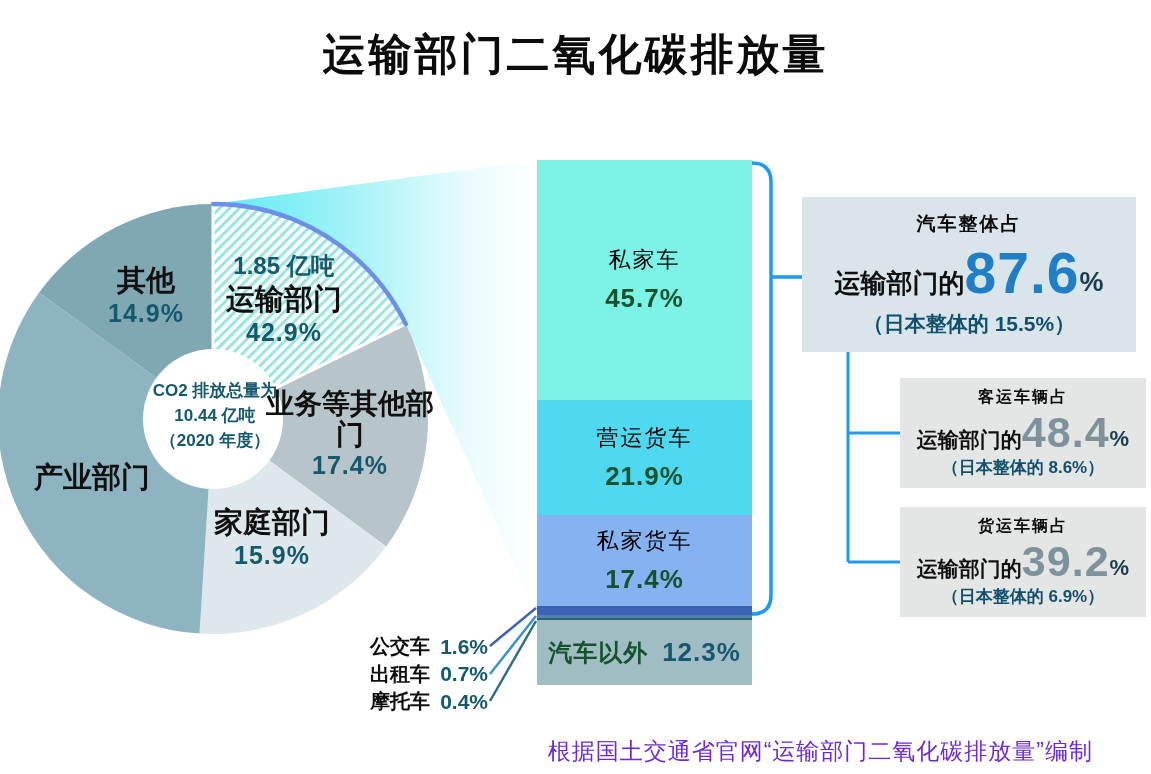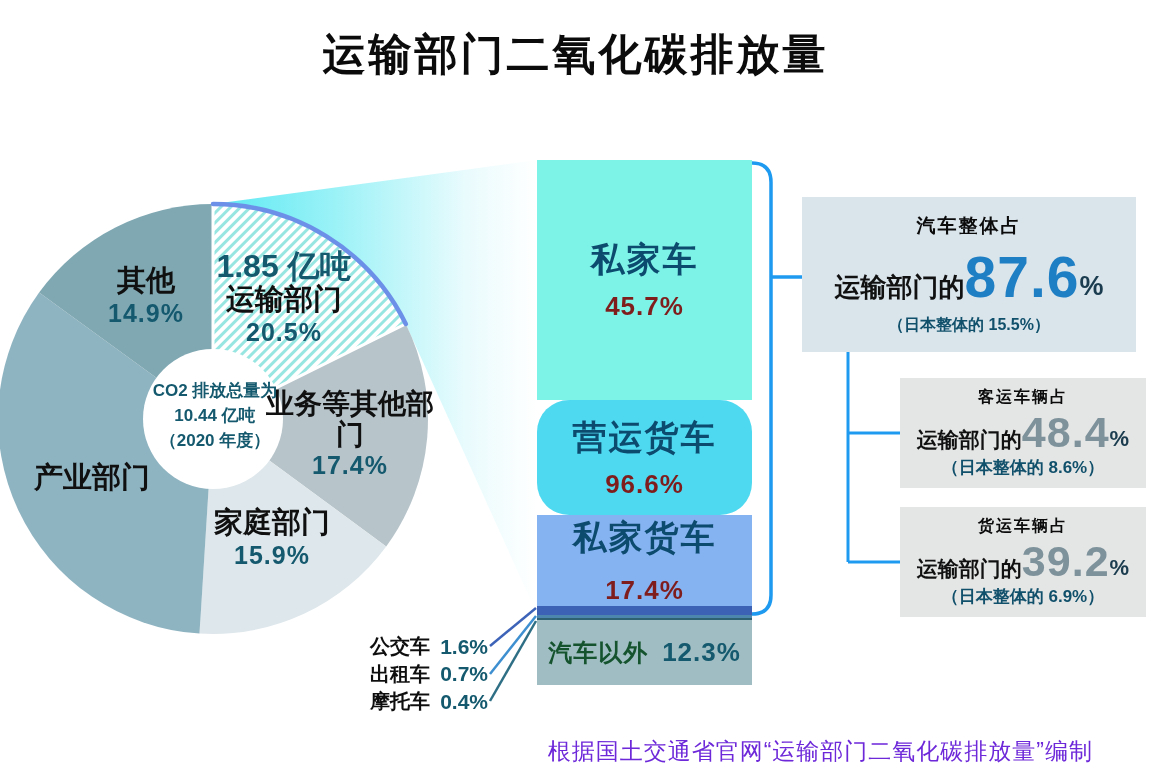--- a/index.html
+++ b/index.html
@@ -23,7 +23,7 @@
   .dlabel{transform:translate(-50%,-50%);text-align:center;white-space:nowrap;}
   .d-name{font-size:29px;font-weight:bold;color:#101010;line-height:35px;}
   .d-pct{font-size:25px;font-weight:bold;color:#14596e;line-height:31px;letter-spacing:1px;}
-  .d-amt{font-size:32px;font-weight:bold;color:#14596e;line-height:32px;}
+  .d-amt{font-size:24px;font-weight:bold;color:#14596e;line-height:32px;}
   .dlabel.business{white-space:normal;width:180px;}
   .dlabel.business .d-name{font-size:28px;line-height:31px;}
   .center-text{transform:translate(-50%,-50%);text-align:center;white-space:nowrap;}

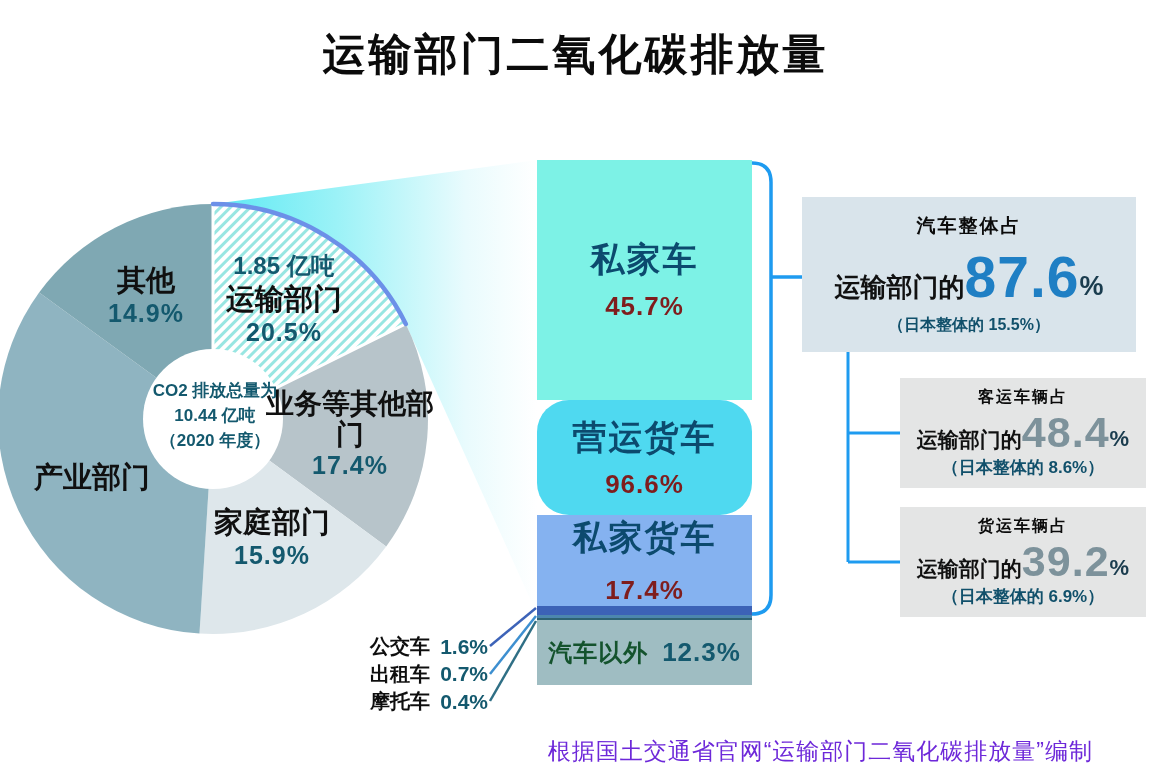--- a/index.html
+++ b/index.html
@@ -32,7 +32,7 @@
   
   .bar{left:537px;top:160px;width:215px;display:flex;flex-direction:column;}
   .seg{display:flex;flex-direction:column;align-items:center;justify-content:center;}
-  .seg-name{font-size:34px;font-weight:bold;color:#0c4a6e;letter-spacing:2px;}
+  .seg-name{font-size:22px;font-weight:normal;color:#000000;letter-spacing:2px;}
   .seg-pct{font-size:26px;font-weight:bold;color:#7f1d1d;margin-top:8px;letter-spacing:1px;}
   .seg.private-car{height:239.9px;background:#7df2e6;}
   .seg.commercial-truck{height:115px;background:#4fd9f0;border-radius:32px;}

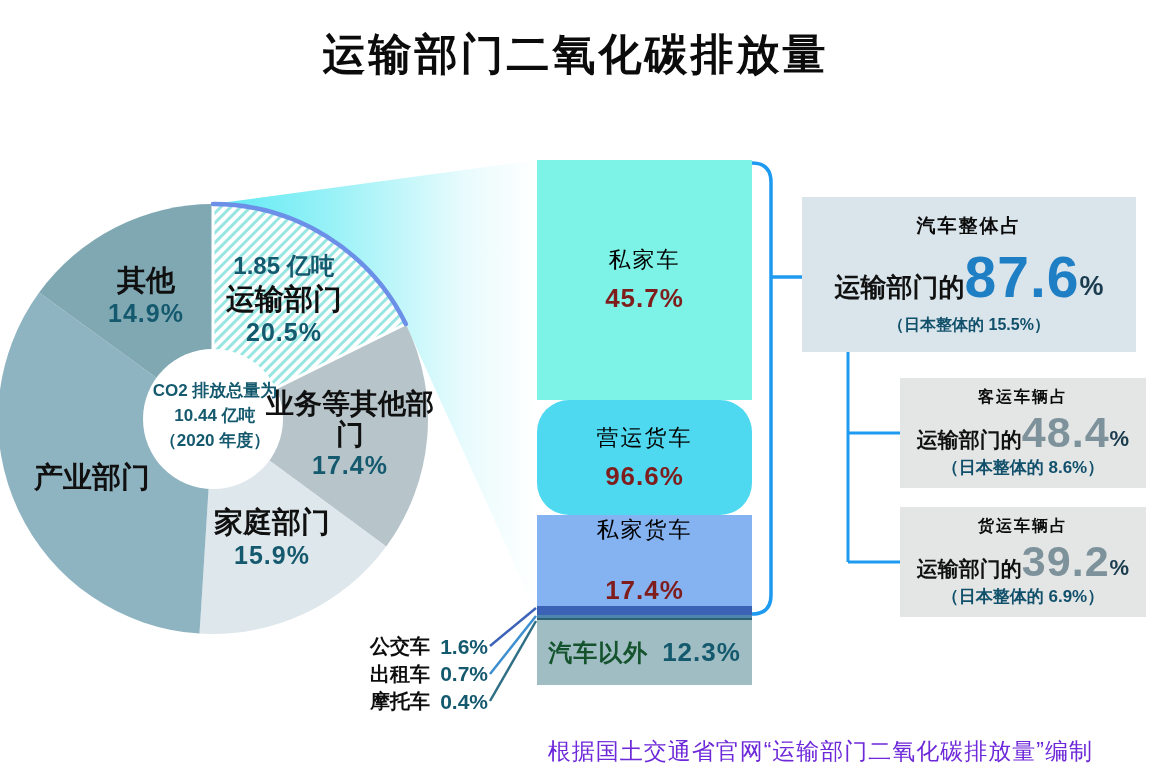--- a/index.html
+++ b/index.html
@@ -33,7 +33,7 @@
   .bar{left:537px;top:160px;width:215px;display:flex;flex-direction:column;}
   .seg{display:flex;flex-direction:column;align-items:center;justify-content:center;}
   .seg-name{font-size:22px;font-weight:normal;color:#000000;letter-spacing:2px;}
-  .seg-pct{font-size:26px;font-weight:bold;color:#7f1d1d;margin-top:8px;letter-spacing:1px;}
+  .seg-pct{font-size:26px;font-weight:bold;color:#14532d;margin-top:8px;letter-spacing:1px;}
   .seg.private-car{height:239.9px;background:#7df2e6;}
   .seg.commercial-truck{height:115px;background:#4fd9f0;border-radius:32px;}
   .seg.private-truck{height:91.4px;background:#85b2f0;justify-content:space-between;}

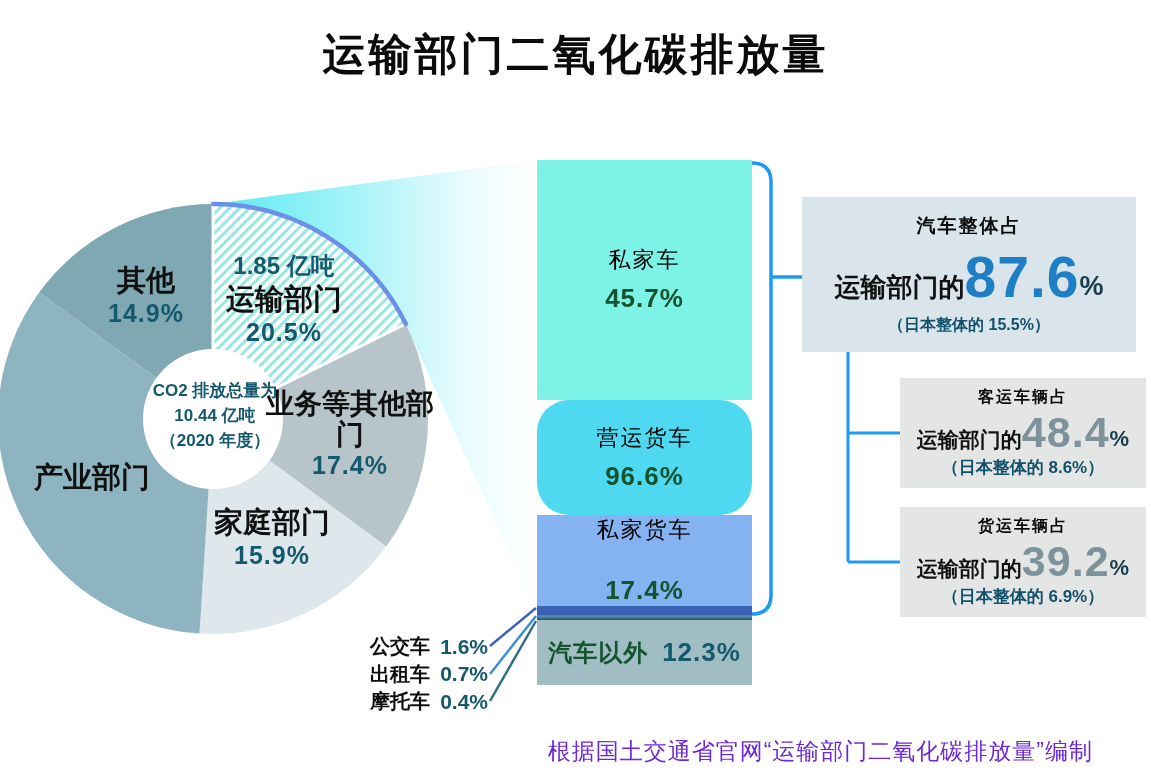--- a/index.html
+++ b/index.html
@@ -126,7 +126,7 @@
   <div class="ovl dlabel" style="left:284px;top:299px;">
     <div class="d-amt">1.85 亿吨</div>
     <div class="d-name">运输部门</div>
-    <div class="d-pct">20.5%</div>
+    <div class="d-pct">42.9%</div>
   </div>
 
   <div class="ovl dlabel business" style="left:350px;top:434px;">

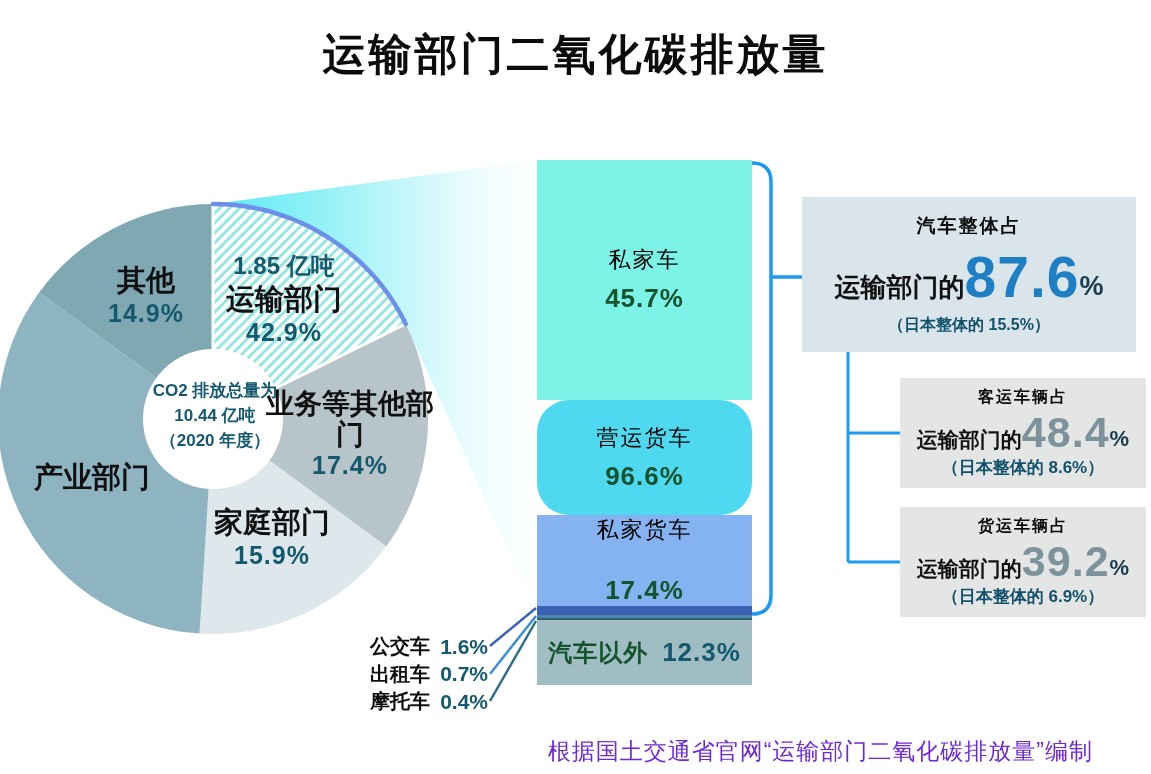--- a/index.html
+++ b/index.html
@@ -69,7 +69,7 @@
   .box1 .ib-unit{font-size:27px;padding-bottom:6px;}
   .box2 .ib-unit,.box3 .ib-unit{font-size:22px;padding-bottom:4px;}
   .ib-sub{font-weight:bold;color:#11506b;}
-  .box1 .ib-sub{font-size:16px;}
+  .box1 .ib-sub{font-size:21px;}
   .box2 .ib-sub,.box3 .ib-sub{font-size:17px;}
 
   

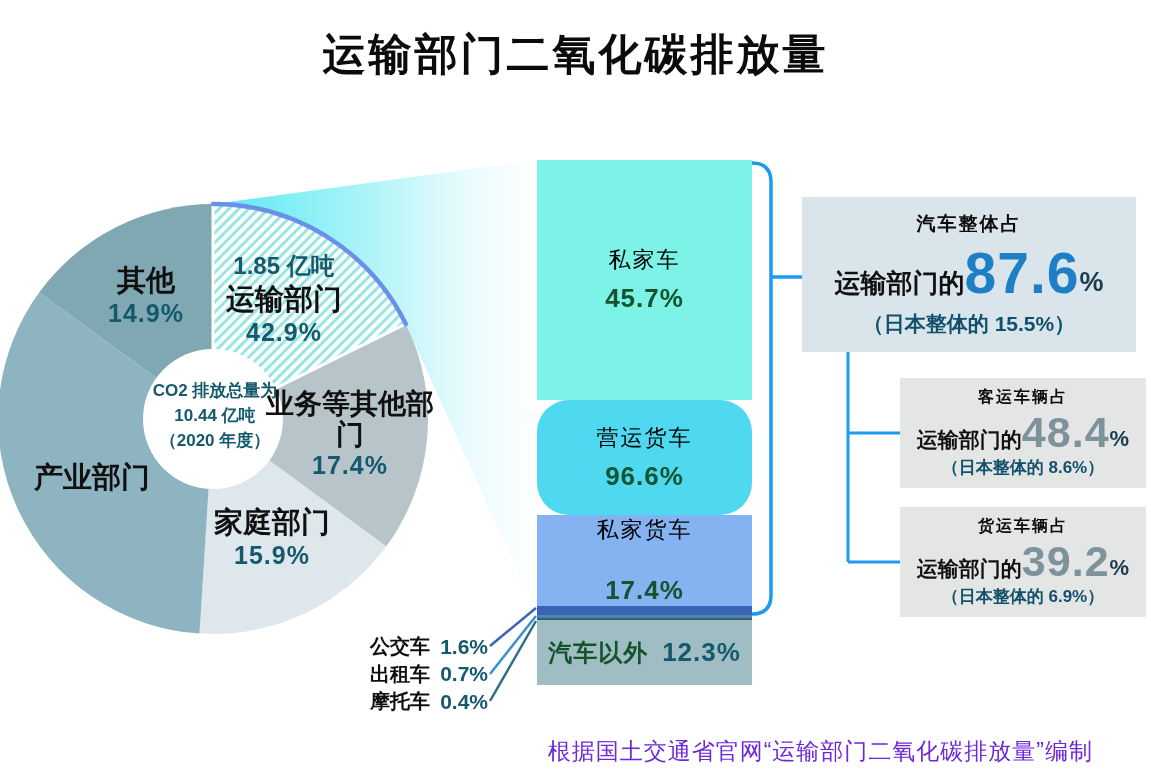--- a/index.html
+++ b/index.html
@@ -35,7 +35,7 @@
   .seg-name{font-size:22px;font-weight:normal;color:#000000;letter-spacing:2px;}
   .seg-pct{font-size:26px;font-weight:bold;color:#14532d;margin-top:8px;letter-spacing:1px;}
   .seg.private-car{height:239.9px;background:#7df2e6;}
-  .seg.commercial-truck{height:115px;background:#4fd9f0;border-radius:32px;}
+  .seg.commercial-truck{height:115px;background:#4fd9f0;}
   .seg.private-truck{height:91.4px;background:#85b2f0;justify-content:space-between;}
   .seg.bus{height:8.4px;background:#3c62b6;}
   .seg.taxi{height:3.7px;background:#4c86ae;}

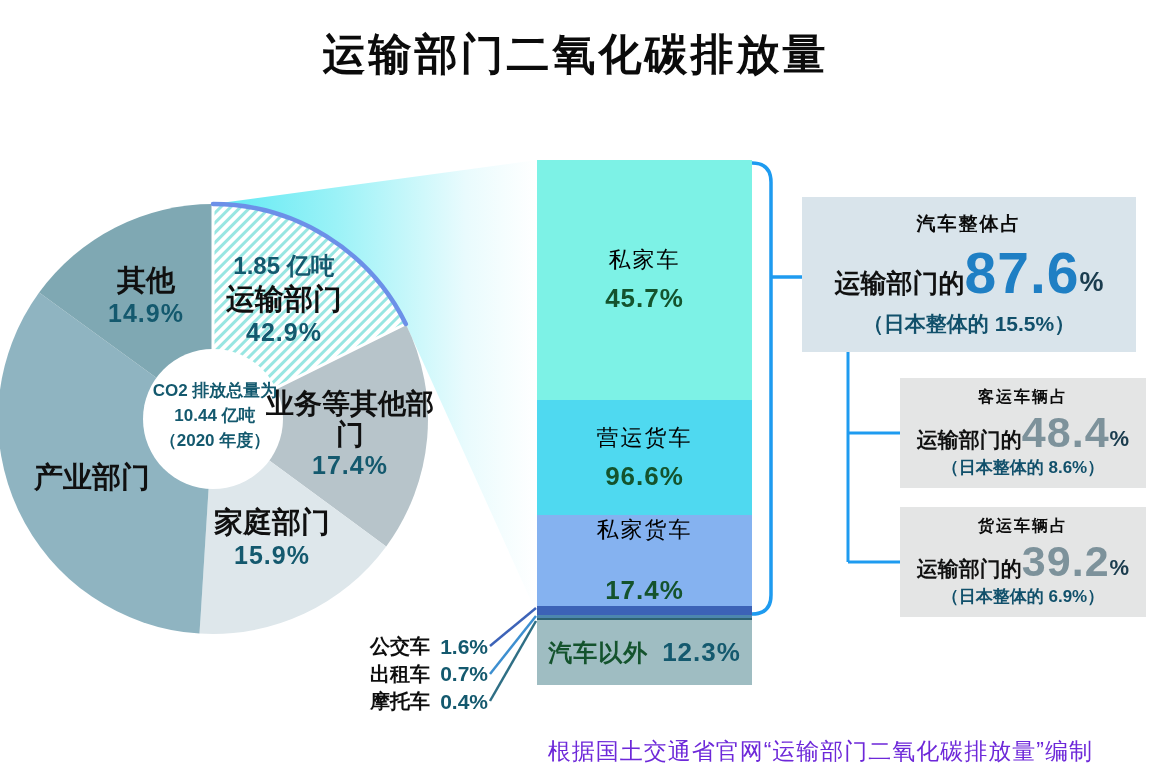--- a/index.html
+++ b/index.html
@@ -156,7 +156,7 @@
     </div>
     <div class="seg commercial-truck">
       <div class="seg-name">营运货车</div>
-      <div class="seg-pct">96.6%</div>
+      <div class="seg-pct">21.9%</div>
     </div>
     <div class="seg private-truck">
       <div class="seg-name">私家货车</div>

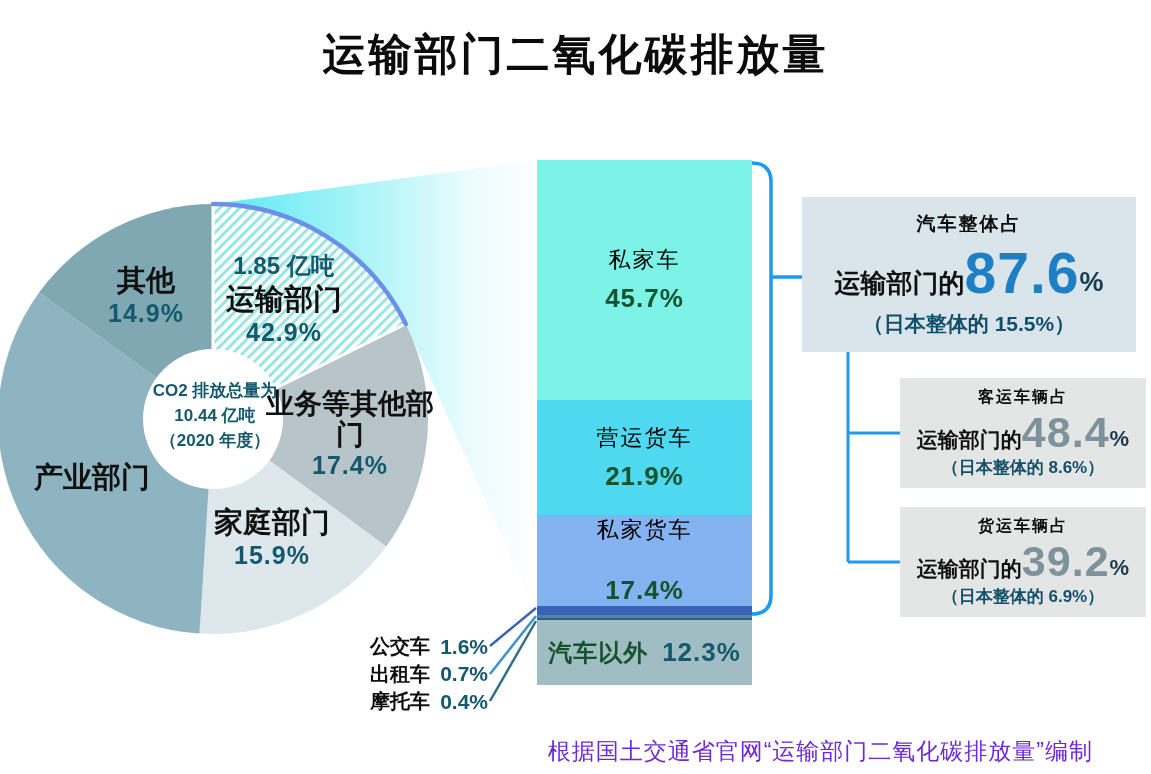--- a/index.html
+++ b/index.html
@@ -36,7 +36,7 @@
   .seg-pct{font-size:26px;font-weight:bold;color:#14532d;margin-top:8px;letter-spacing:1px;}
   .seg.private-car{height:239.9px;background:#7df2e6;}
   .seg.commercial-truck{height:115px;background:#4fd9f0;}
-  .seg.private-truck{height:91.4px;background:#85b2f0;justify-content:space-between;}
+  .seg.private-truck{height:91.4px;background:#85b2f0;}
   .seg.bus{height:8.4px;background:#3c62b6;}
   .seg.taxi{height:3.7px;background:#4c86ae;}
   .seg.motorcycle{height:2.1px;background:#2e6272;}

